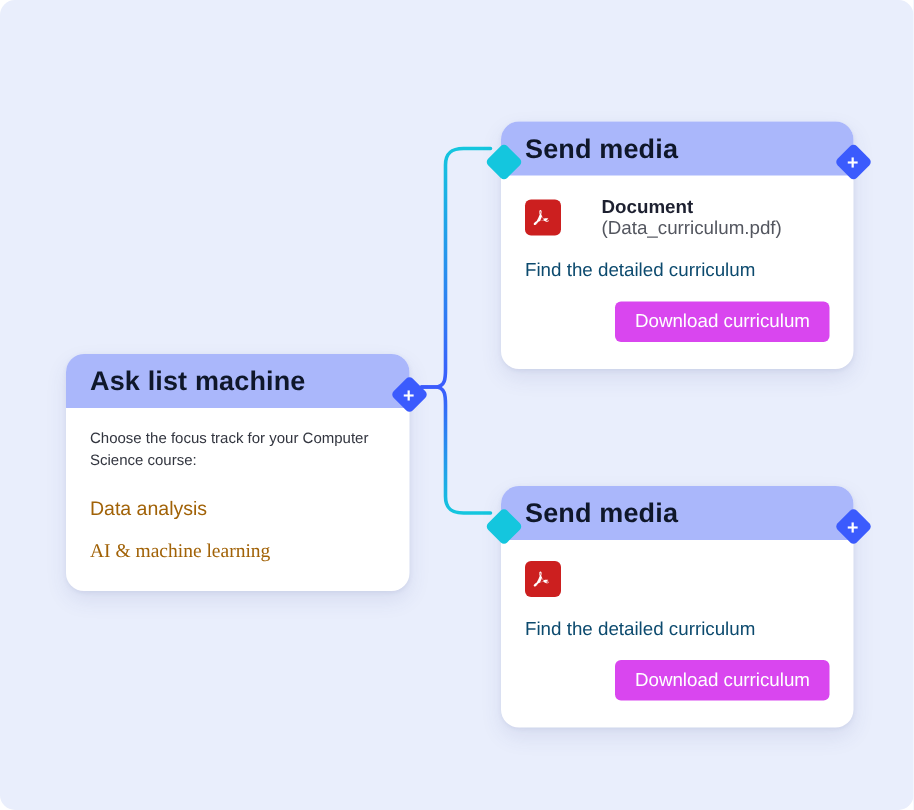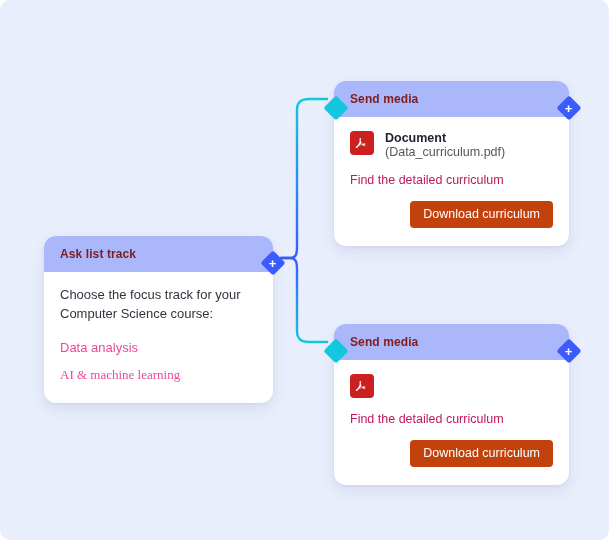--- a/index.html
+++ b/index.html
@@ -55,9 +55,9 @@
   }
 
   .node-title {
-    font-size: 12px;
+    font-size: 18px;
     font-weight: bold;
-    color: #7f1d1d;
+    color: #0f172a;
     letter-spacing: 0.1px;
   }
 

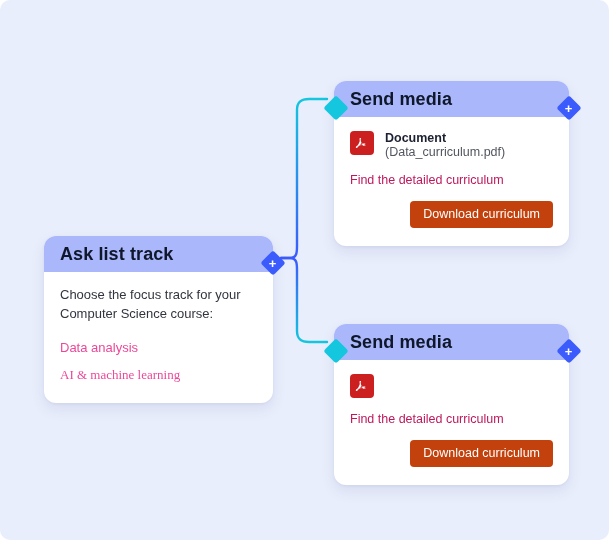--- a/index.html
+++ b/index.html
@@ -134,7 +134,8 @@
 
   .doc-row {
     display: flex;
-    gap: 11px;
+    align-items: center;
+    gap: 27px;
     margin-bottom: 14px;
   }
 

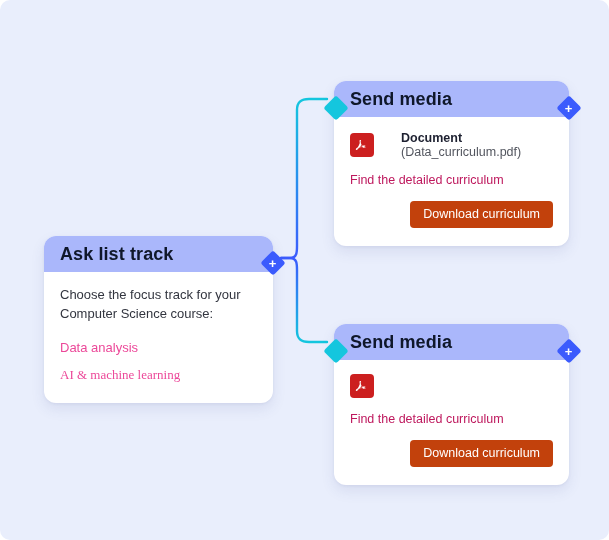--- a/index.html
+++ b/index.html
@@ -159,7 +159,7 @@
 
   .media-caption {
     font-size: 12.5px;
-    color: #be185d;
+    color: #0c4a6e;
     margin-bottom: 14px;
   }
 

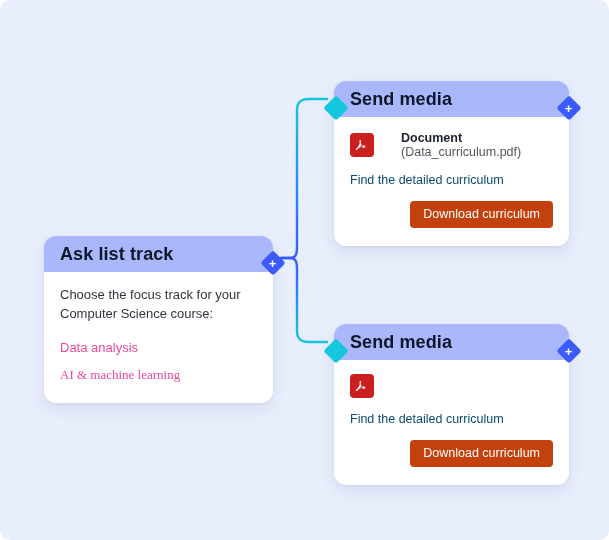--- a/index.html
+++ b/index.html
@@ -169,7 +169,7 @@
   }
 
   .btn-download {
-    background: #c2410c;
+    background: #d946ef;
     color: #ffffff;
     border: none;
     border-radius: 4px;

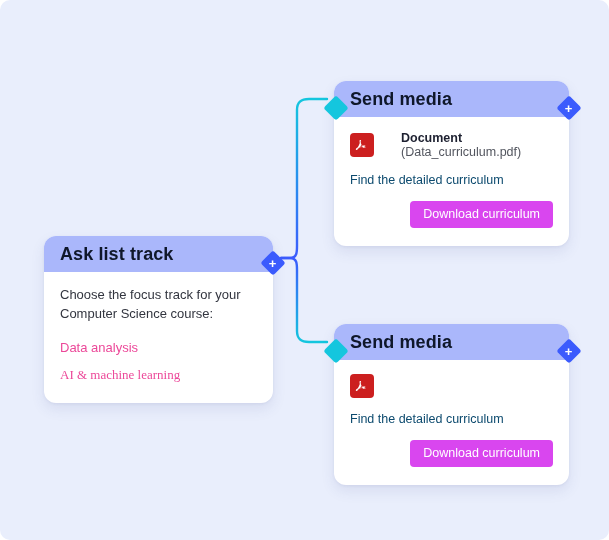--- a/index.html
+++ b/index.html
@@ -204,7 +204,7 @@
 
   <div class="node" id="node-ask">
     <div class="node-header">
-      <span class="node-title">Ask list track</span>
+      <span class="node-title">Ask list machine</span>
     </div>
     <div class="node-body">
       <div class="ask-prompt">Choose the focus track for your Computer Science course:</div>

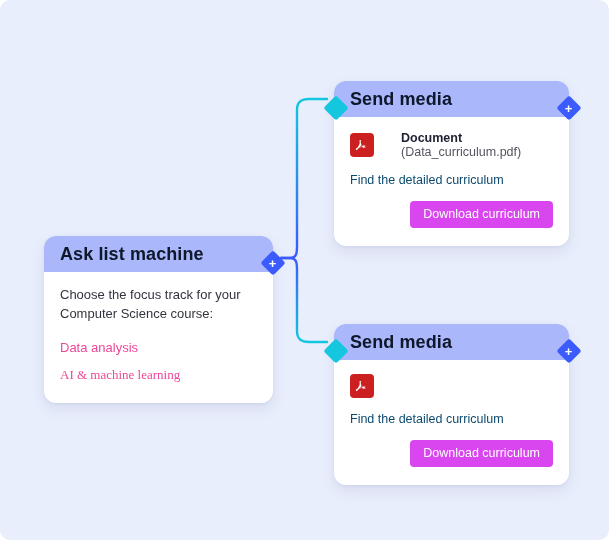--- a/index.html
+++ b/index.html
@@ -107,7 +107,7 @@
   }
 
   .ask-prompt {
-    font-size: 13px;
+    font-size: 10px;
     line-height: 1.45;
     color: #32353f;
     margin-bottom: 16px;

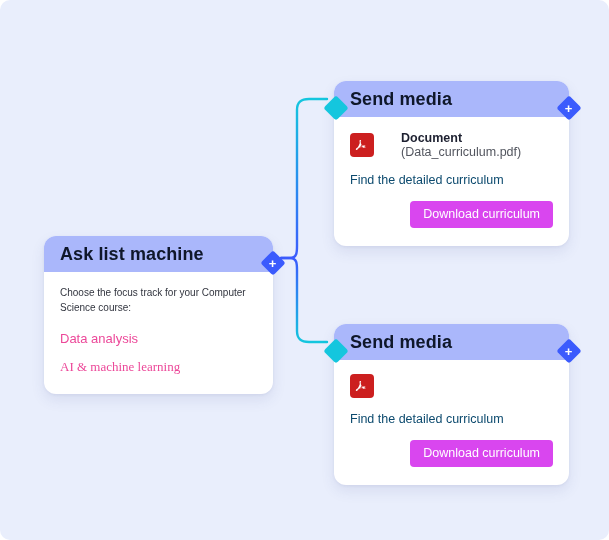--- a/index.html
+++ b/index.html
@@ -116,7 +116,7 @@
   .ask-option {
     display: block;
     font-size: 13px;
-    color: #ec4899;
+    color: #a16207;
     text-decoration: none;
     margin-bottom: 12px;
     line-height: 1.2;

